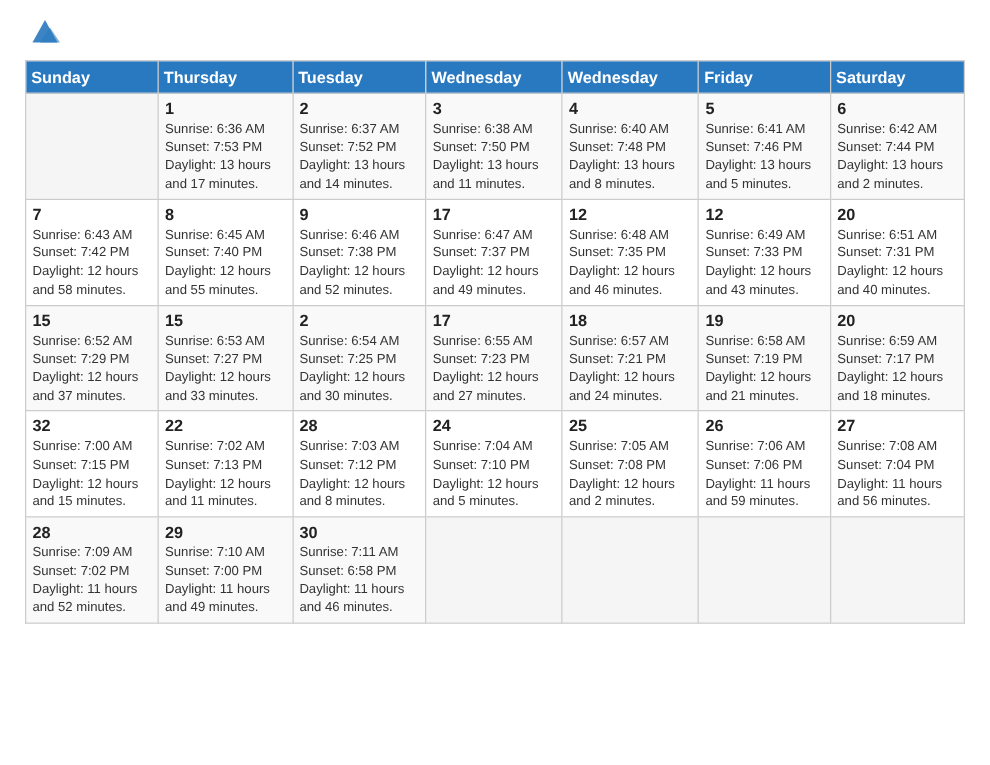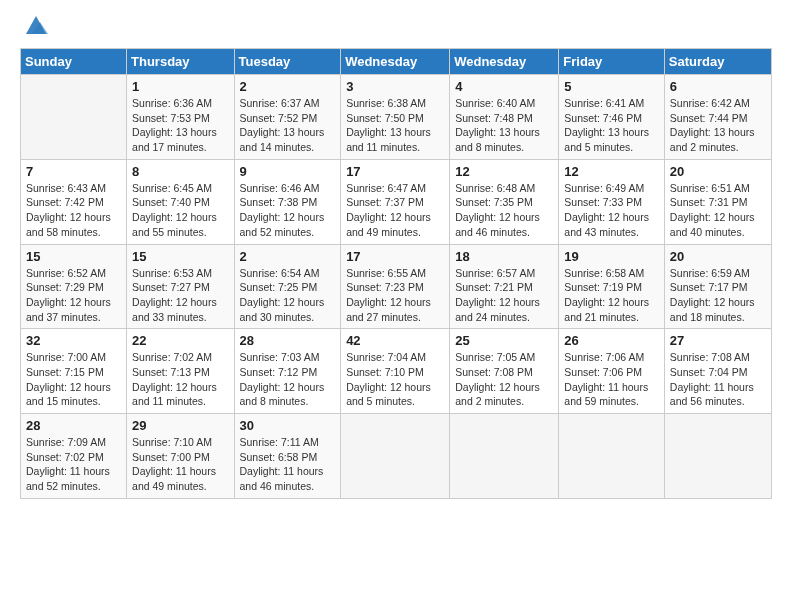--- a/index.html
+++ b/index.html
@@ -241,7 +241,7 @@
             <div class="day-detail">Sunrise: 7:03 AM<br>Sunset: 7:12 PM<br>Daylight: 12 hours<br>and 8 minutes.</div>
           </td>
           <td>
-            <span class="day-num">42</span>
+            <span class="day-num">24</span>
             <div class="day-detail">Sunrise: 7:04 AM<br>Sunset: 7:10 PM<br>Daylight: 12 hours<br>and 5 minutes.</div>
           </td>
           <td>

